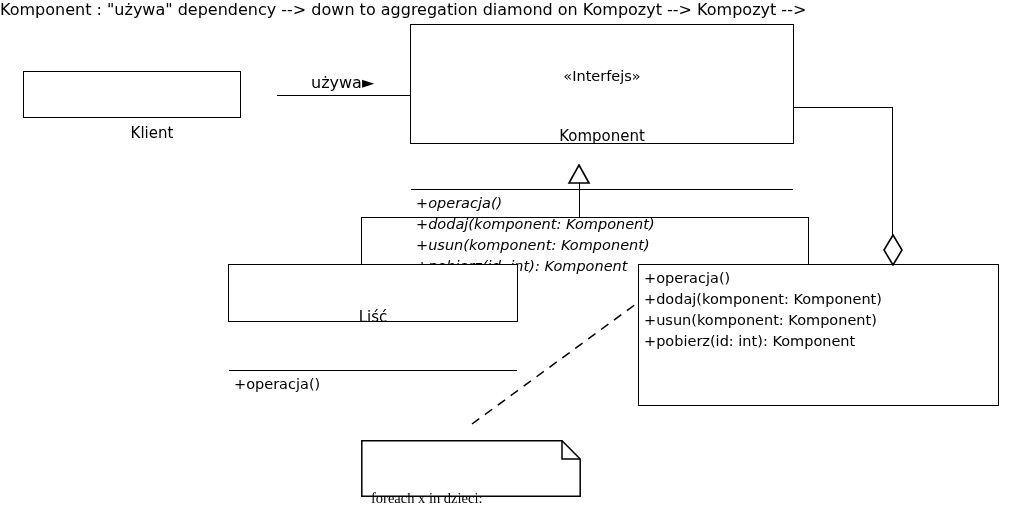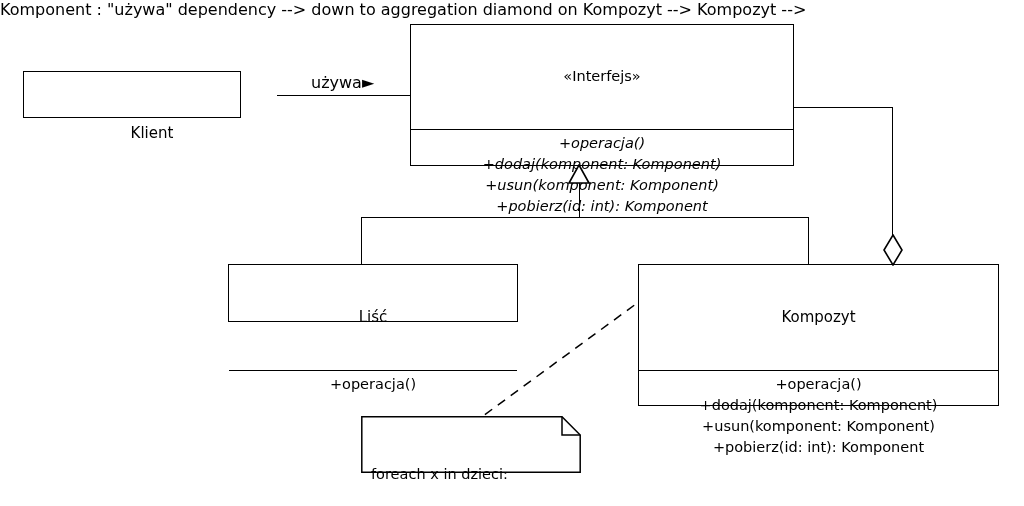--- a/index.html
+++ b/index.html
@@ -168,7 +168,7 @@
   </div>
 
   
-  <div class="uml-box" style="left:410px; top:24px; width:384px; height:142px;">
+  <div class="uml-box" style="left:410px; top:24px; width:384px; height:120px;">
     <div class="uml-title">
       <span class="uml-stereotype">«Interfejs»</span>
     </div>

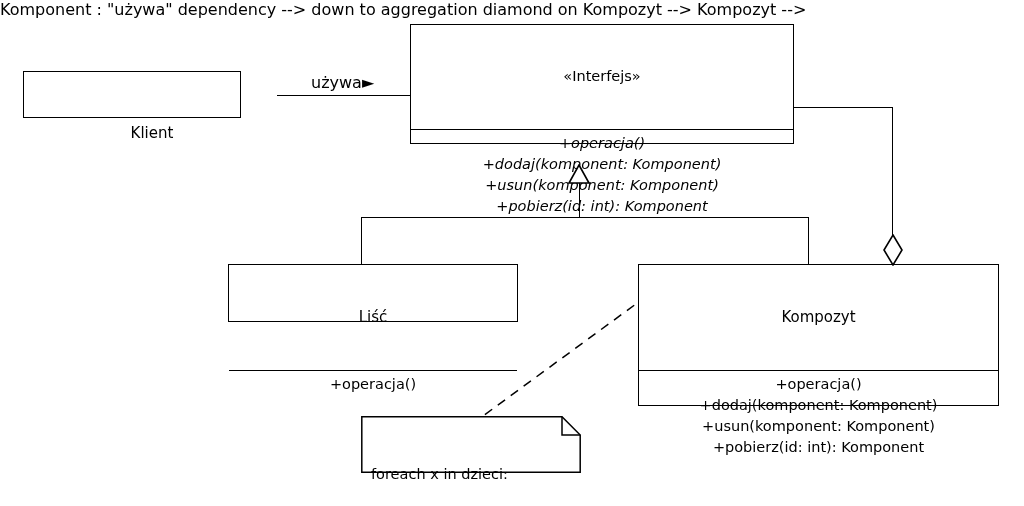--- a/index.html
+++ b/index.html
@@ -171,6 +171,7 @@
   <div class="uml-box" style="left:410px; top:24px; width:384px; height:120px;">
     <div class="uml-title">
       <span class="uml-stereotype">«Interfejs»</span>
+      <span class="uml-name">Komponent</span>
     </div>
     <div class="uml-compartment abstract">
       <div class="member">+operacja()</div>

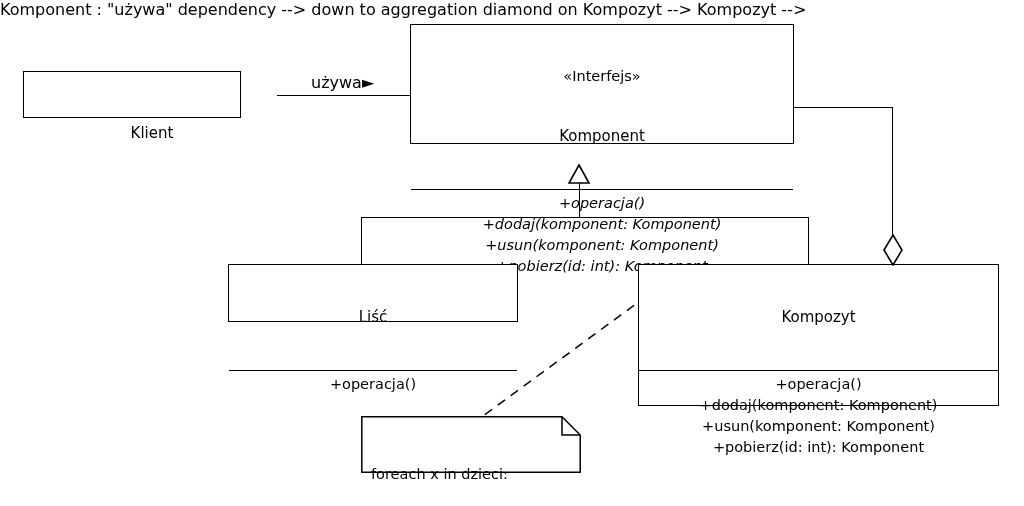--- a/index.html
+++ b/index.html
@@ -60,7 +60,6 @@
   }
   .uml-compartment .member {
     white-space: pre;
-    text-align: center;
   }
   .abstract .member {
     font-style: italic;

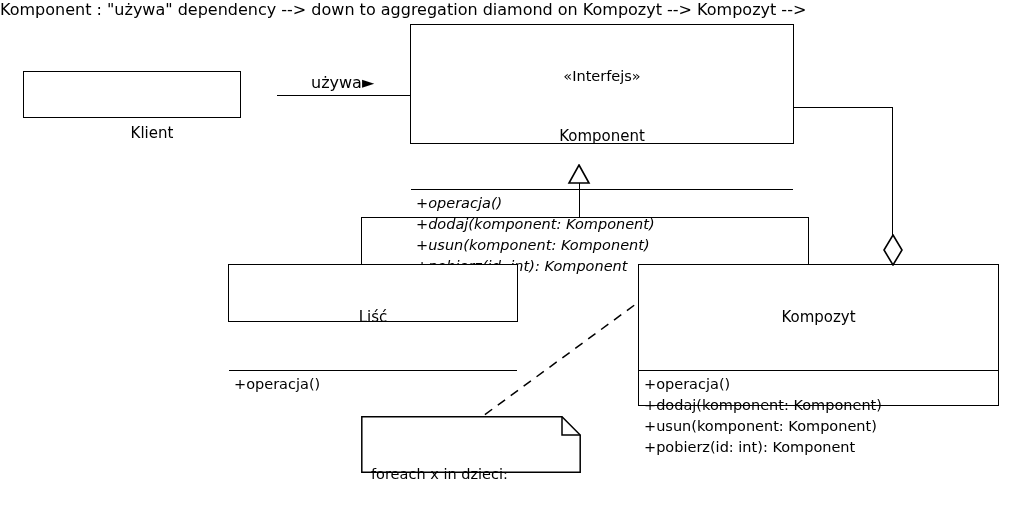--- a/index.html
+++ b/index.html
@@ -192,9 +192,6 @@
 
   
   <div class="uml-box" style="left:638px; top:264px; width:361px; height:142px;">
-    <div class="uml-title">
-      <span class="uml-name">Kompozyt</span>
-    </div>
     <div class="uml-compartment">
       <div class="member">+operacja()</div>
       <div class="member">+dodaj(komponent: Komponent)</div>

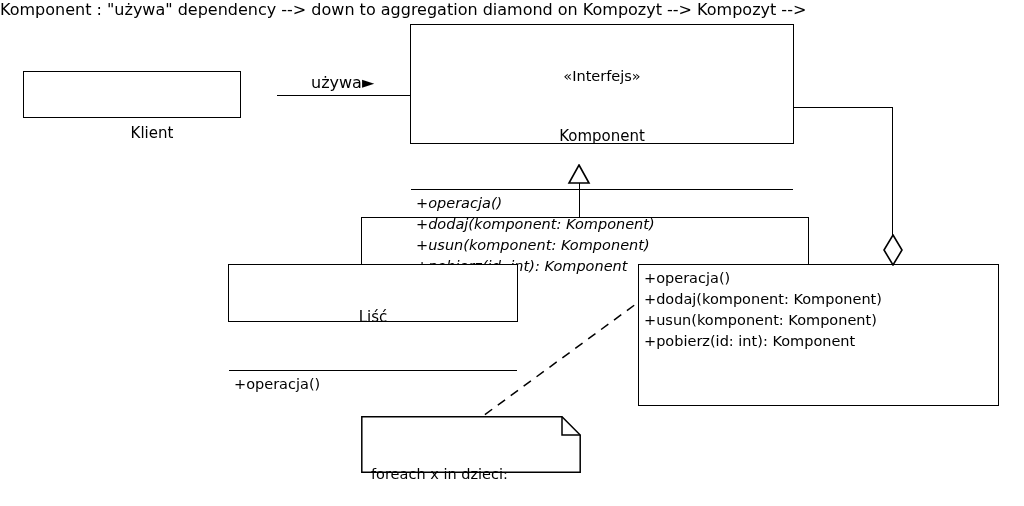--- a/index.html
+++ b/index.html
@@ -201,7 +201,7 @@
   </div>
 
   
-  <div class="uml-note" style="left:361px; top:416px; width:263px; height:57px;">
+  <div class="uml-note" style="left:361px; top:440px; width:263px; height:57px;font-family:Liberation Serif, serif;">
     <svg width="220" height="57" viewBox="0 0 220 57">
       <path d="M0.8,0.8 L201,0.8 L219.2,19 L219.2,56.2 L0.8,56.2 Z" fill="#ffffff" stroke="#000000" stroke-width="1.5"></path>
       <path d="M201,0.8 L201,19 L219.2,19" fill="none" stroke="#000000" stroke-width="1.5"></path>

